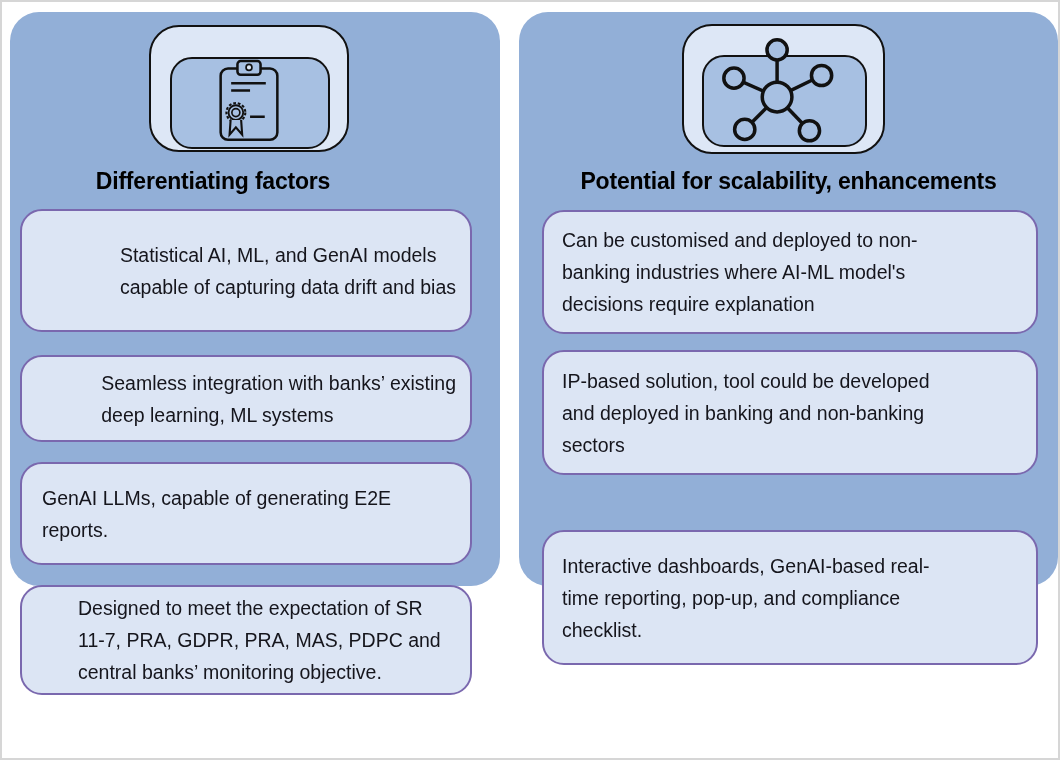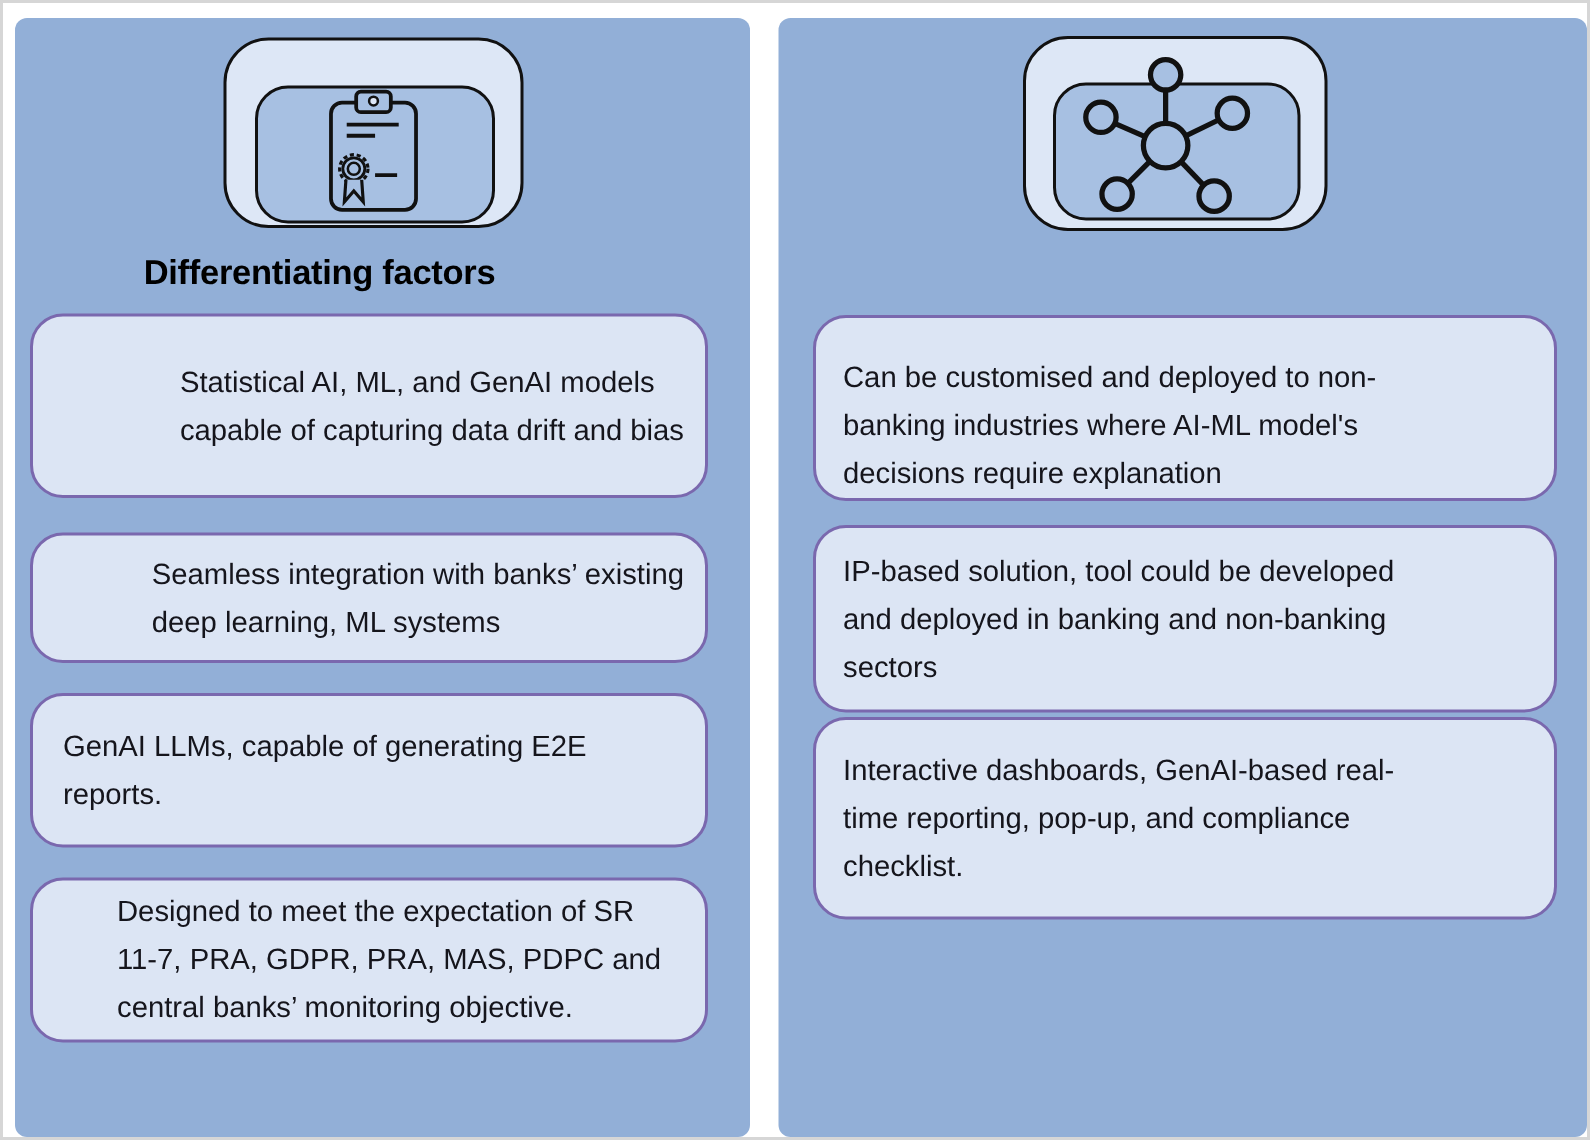--- a/index.html
+++ b/index.html
@@ -15,9 +15,9 @@
   .panel{
     position:absolute;
     top:10px;
-    height:746px;
+    height:574px;
     background:#92afd7;
-    border-radius:8px;
+    border-radius:29px;
   }
   .panel-left{left:8px;width:490px;}
   .panel-right{left:517px;width:539px;}

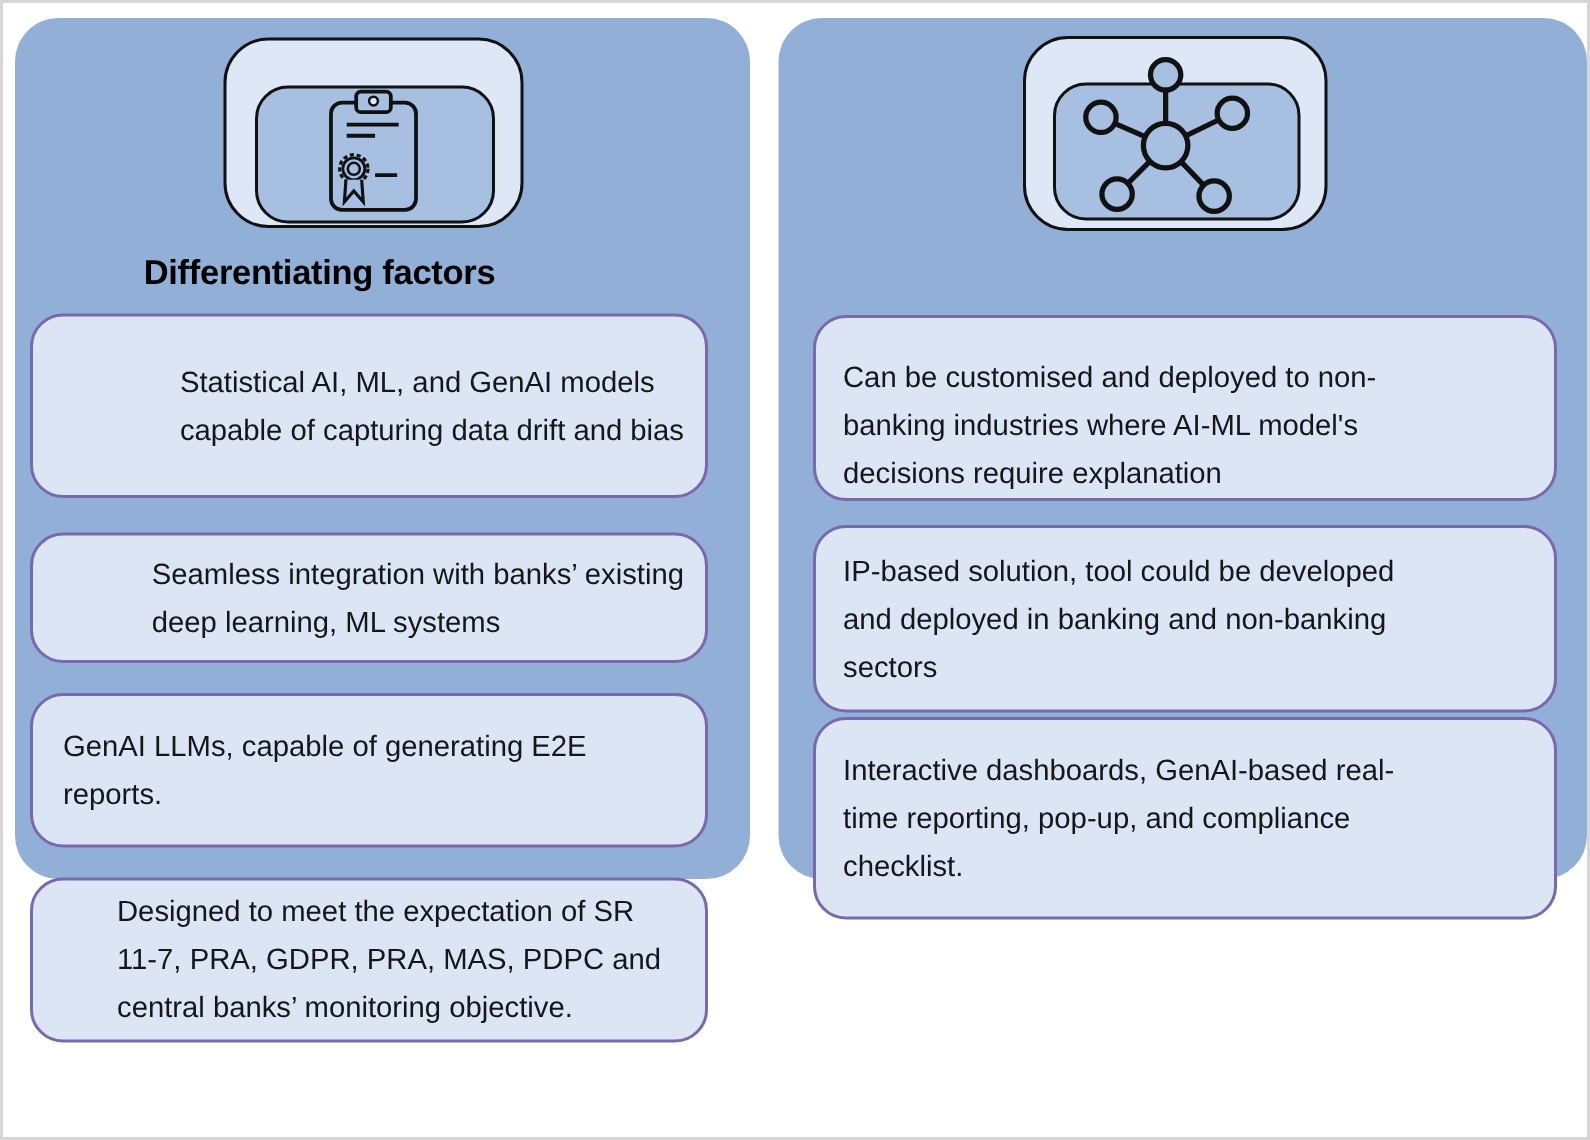--- a/index.html
+++ b/index.html
@@ -141,6 +141,7 @@
       </svg>
     </div>
 
+    <h2 class="panel-title">Potential for scalability, enhancements</h2>
 
     <div class="item-box right-box" style="top:198px;height:124px;align-items:flex-end;">
       <p class="box-text">Can be customised and deployed to non-

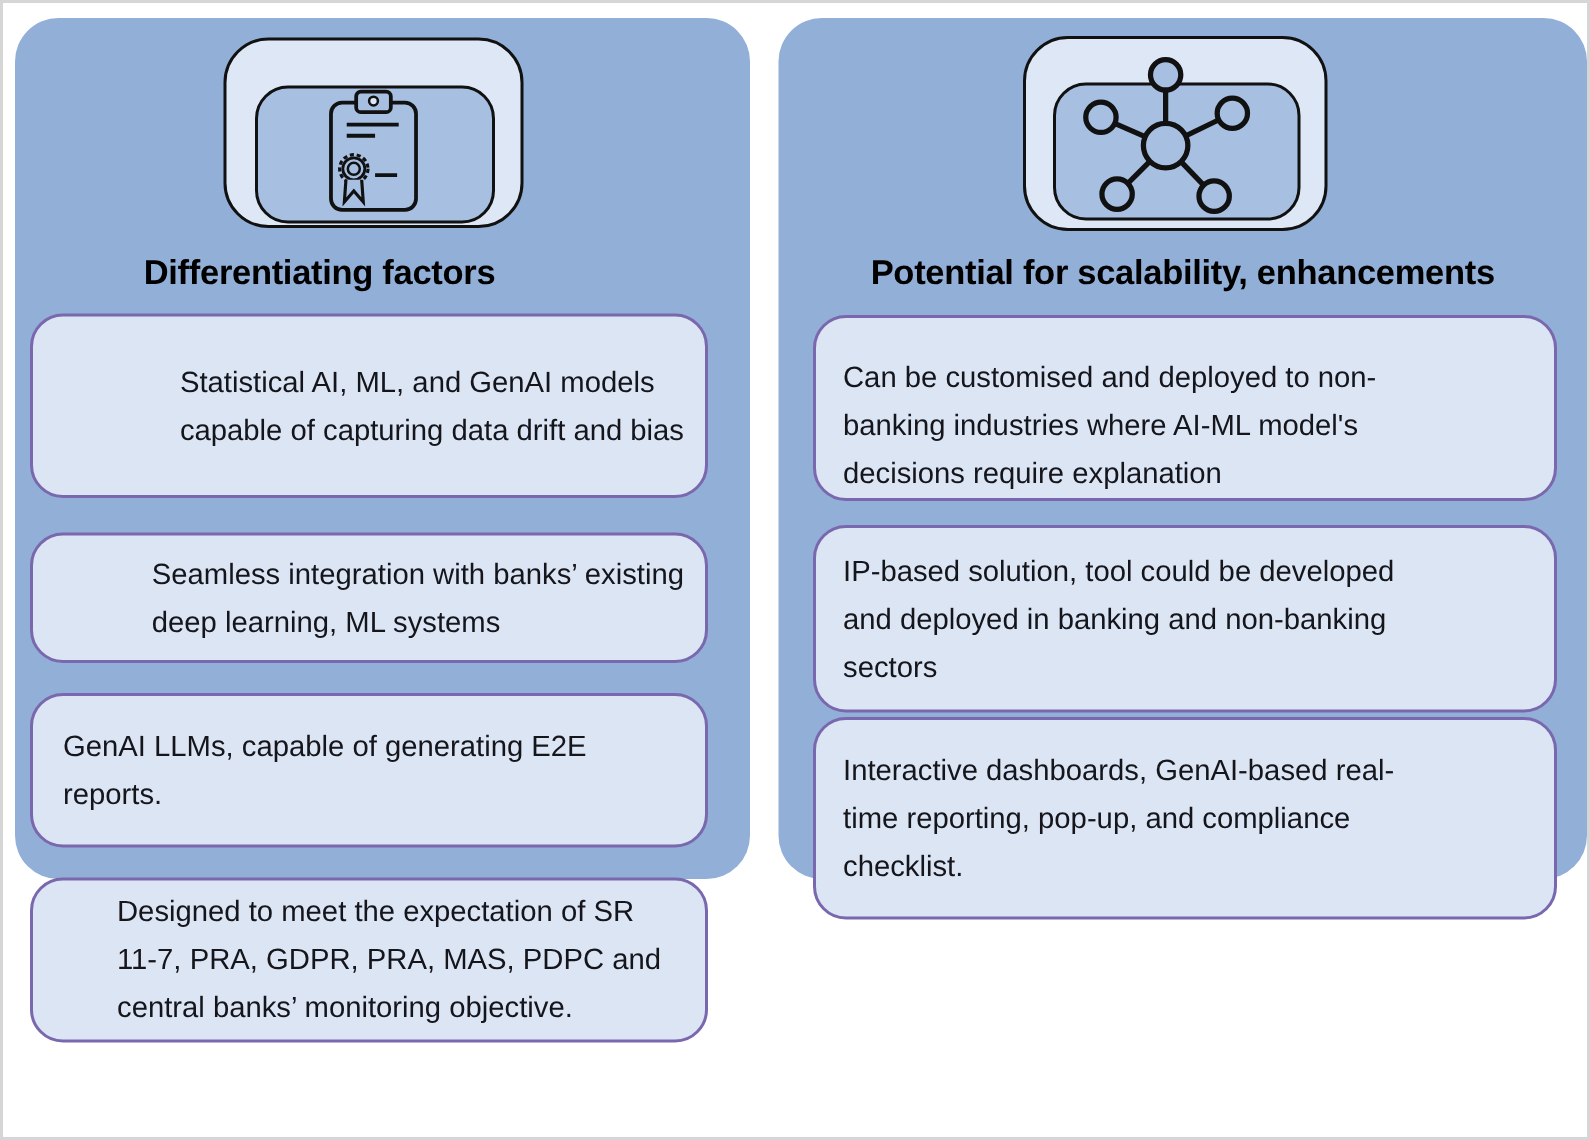--- a/index.html
+++ b/index.html
@@ -143,7 +143,7 @@
 
     <h2 class="panel-title">Potential for scalability, enhancements</h2>
 
-    <div class="item-box right-box" style="top:198px;height:124px;align-items:flex-end;">
+    <div class="item-box right-box" style="top:198px;height:124px;">
       <p class="box-text">Can be customised and deployed to non-
 banking industries where AI-ML model's
 decisions require explanation</p>

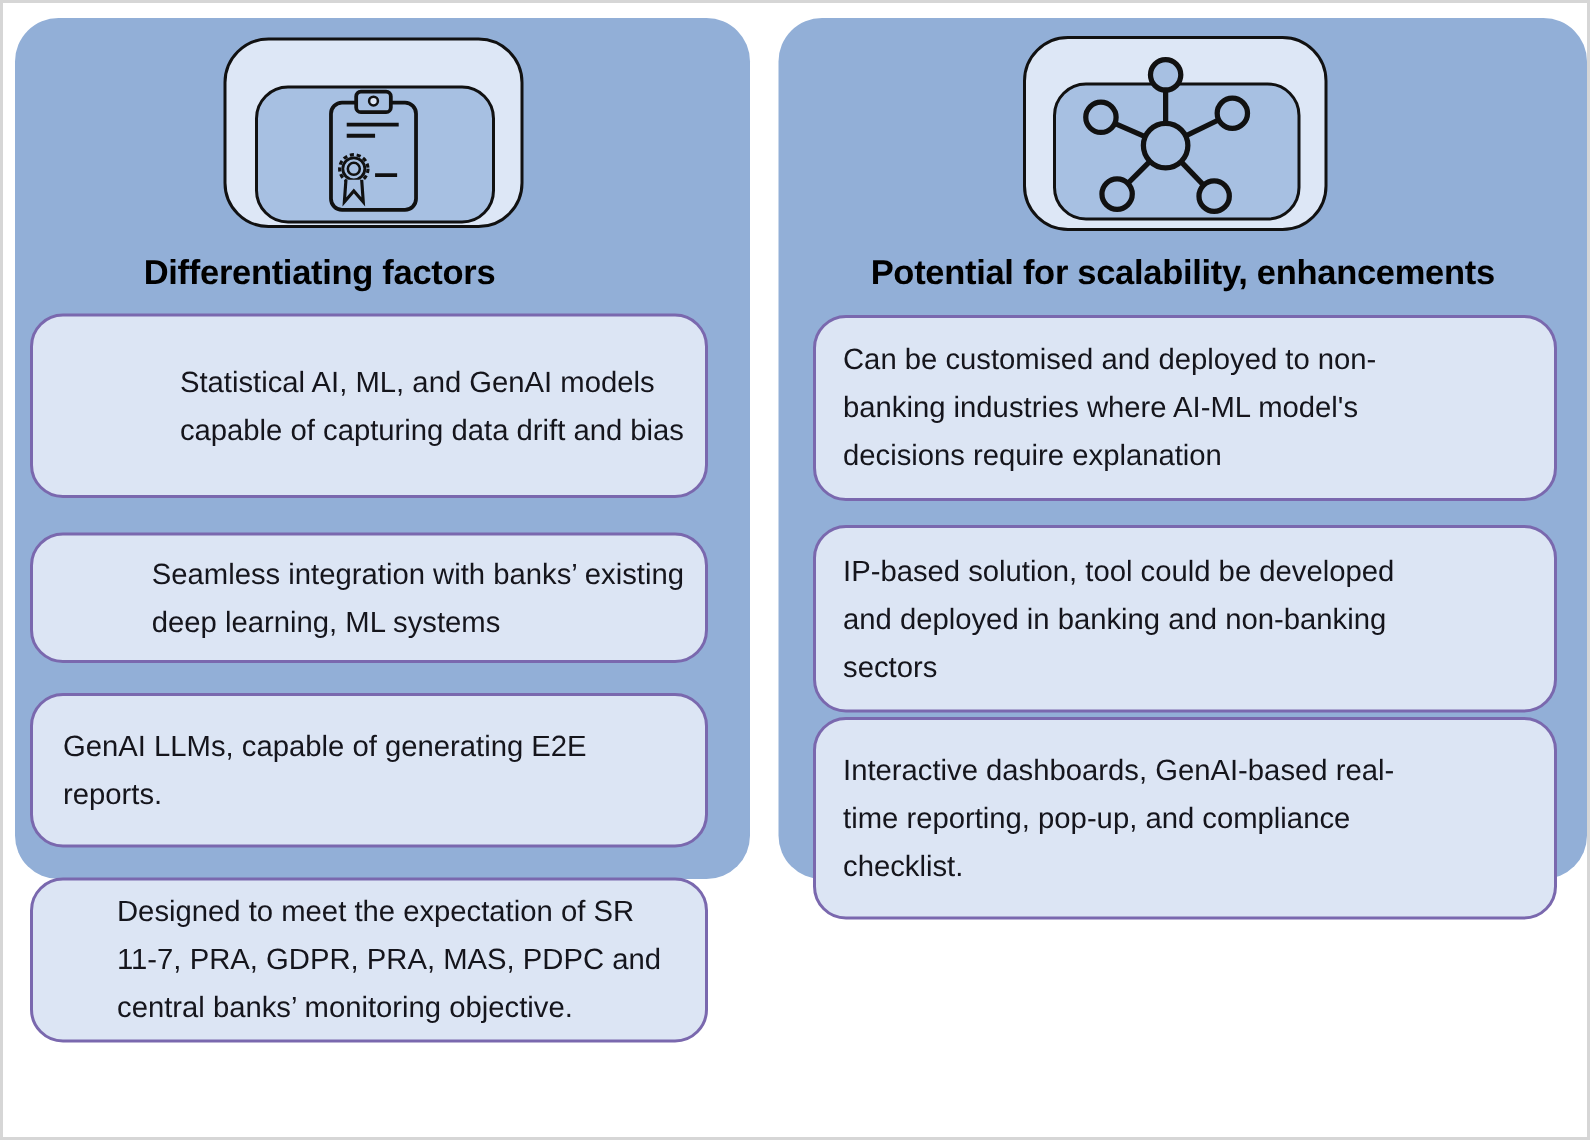--- a/index.html
+++ b/index.html
@@ -153,7 +153,7 @@
 and deployed in banking and non-banking
 sectors</p>
     </div>
-    <div class="item-box right-box" style="top:466px;height:135px;">
+    <div class="item-box right-box" style="top:518px;height:135px;">
       <p class="box-text">Interactive dashboards, GenAI-based real-
 time reporting, pop-up, and compliance
 checklist.</p>

